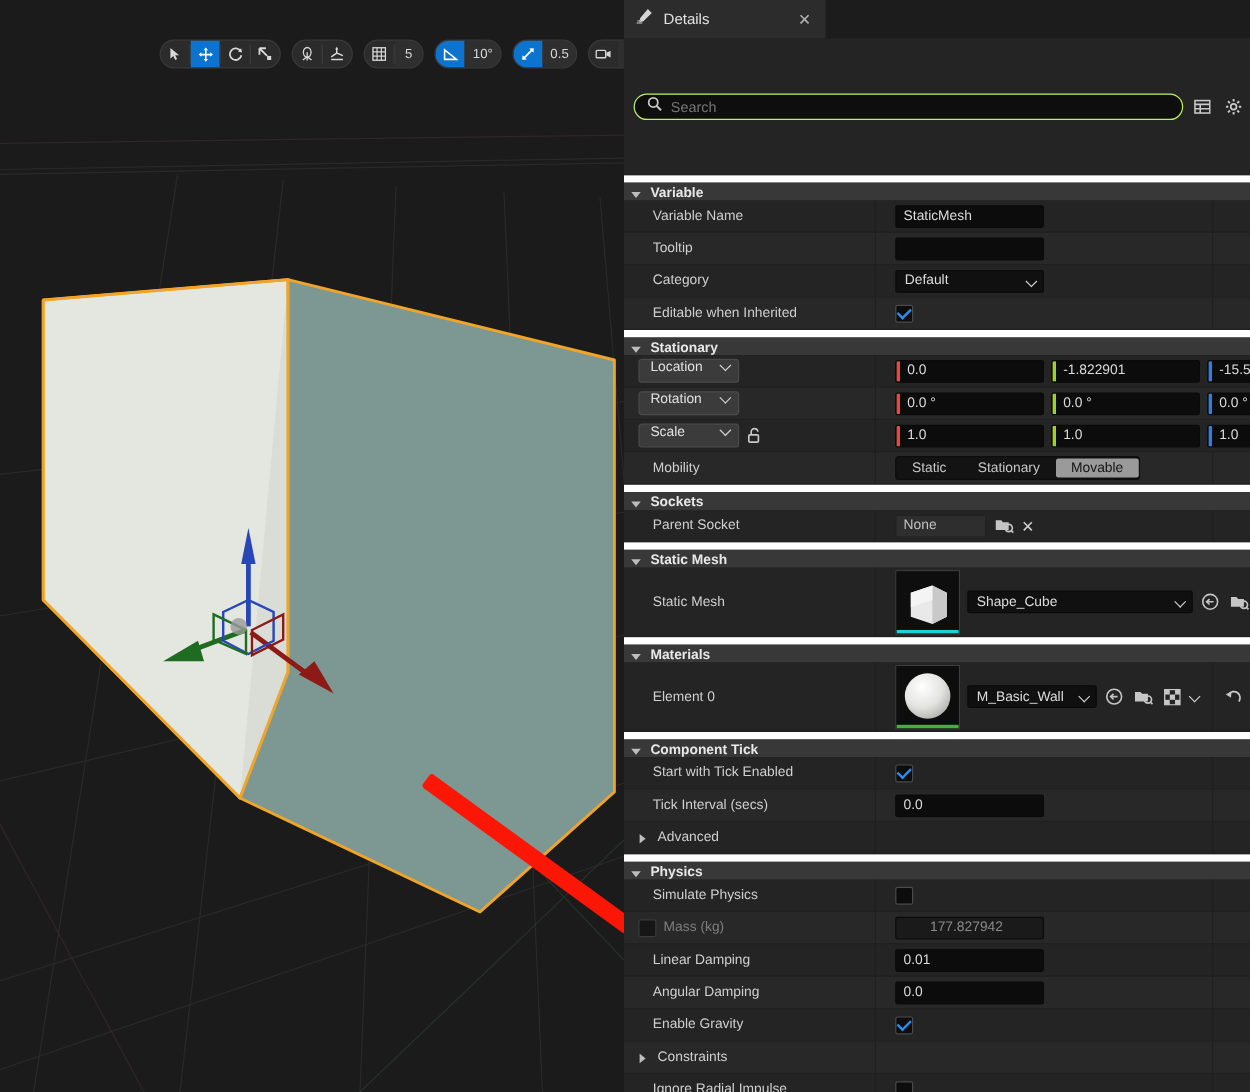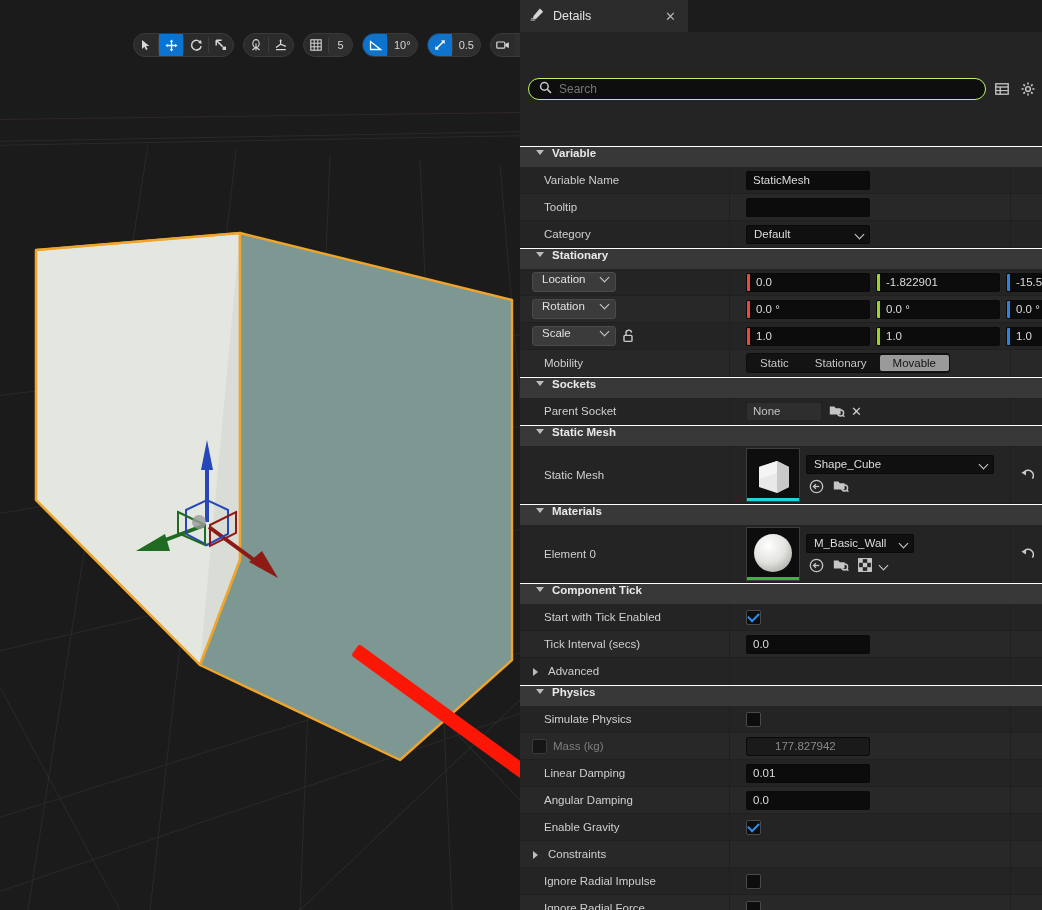--- a/index.html
+++ b/index.html
@@ -106,10 +106,10 @@
 
   
   .cat {
-    height: 21px; display: flex; align-items: flex-start;
+    height: 21px; display: flex; align-items: flex-end;
     background: #383838;
-    padding-left: 16px; gap: 6px;
-    border-top: 1px solid #ffffff;
+    padding-left: 6px; gap: 6px;
+    border-top: 6px solid #ffffff;
     cursor: pointer;
   }
   .cat .cat-name { font-size: 11.5px; font-weight: bold; color: #e8e8e8; }

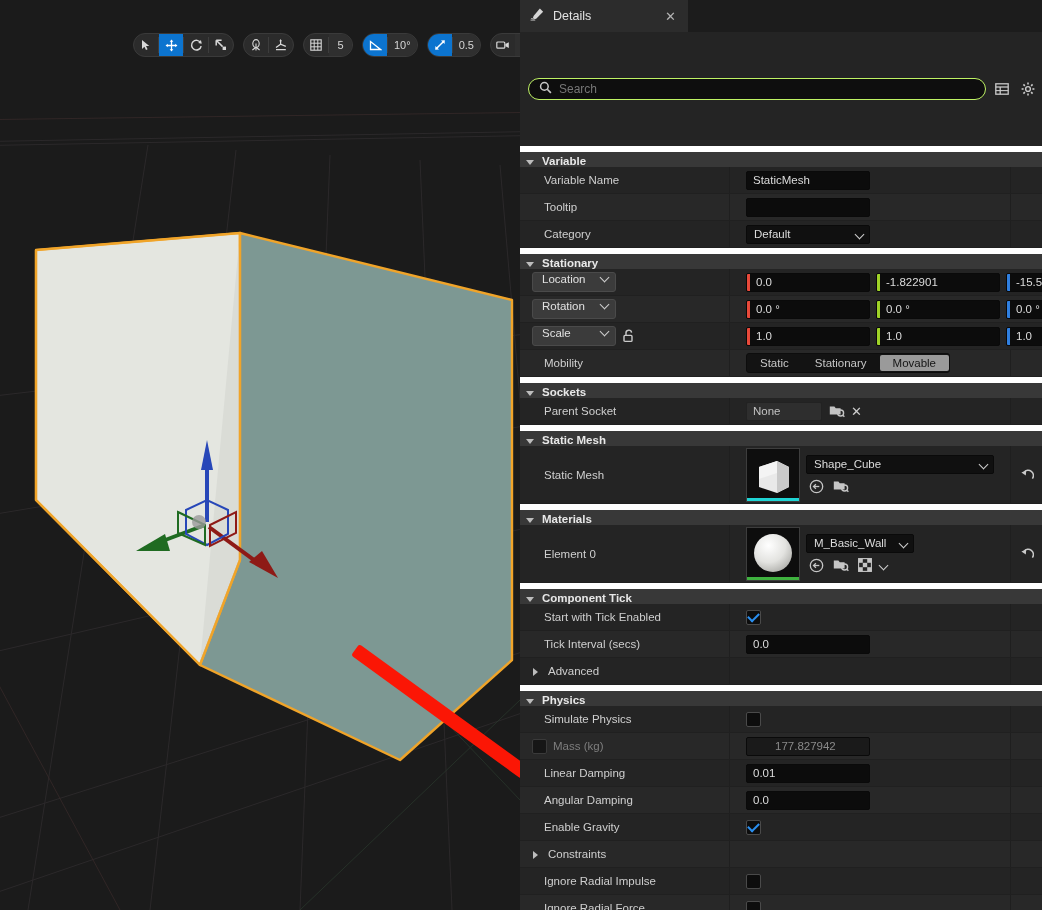--- a/index.html
+++ b/index.html
@@ -543,6 +543,13 @@
         <div class="reset-col empty"></div>
       </div>
 
+      <div class="row alt">
+        <div class="row-label">Editable when Inherited</div>
+        <div class="row-value">
+          <div class="cbx checked"></div>
+        </div>
+        <div class="reset-col empty"></div>
+      </div>
 
       <div class="cat">
         <span class="tri open"></span>

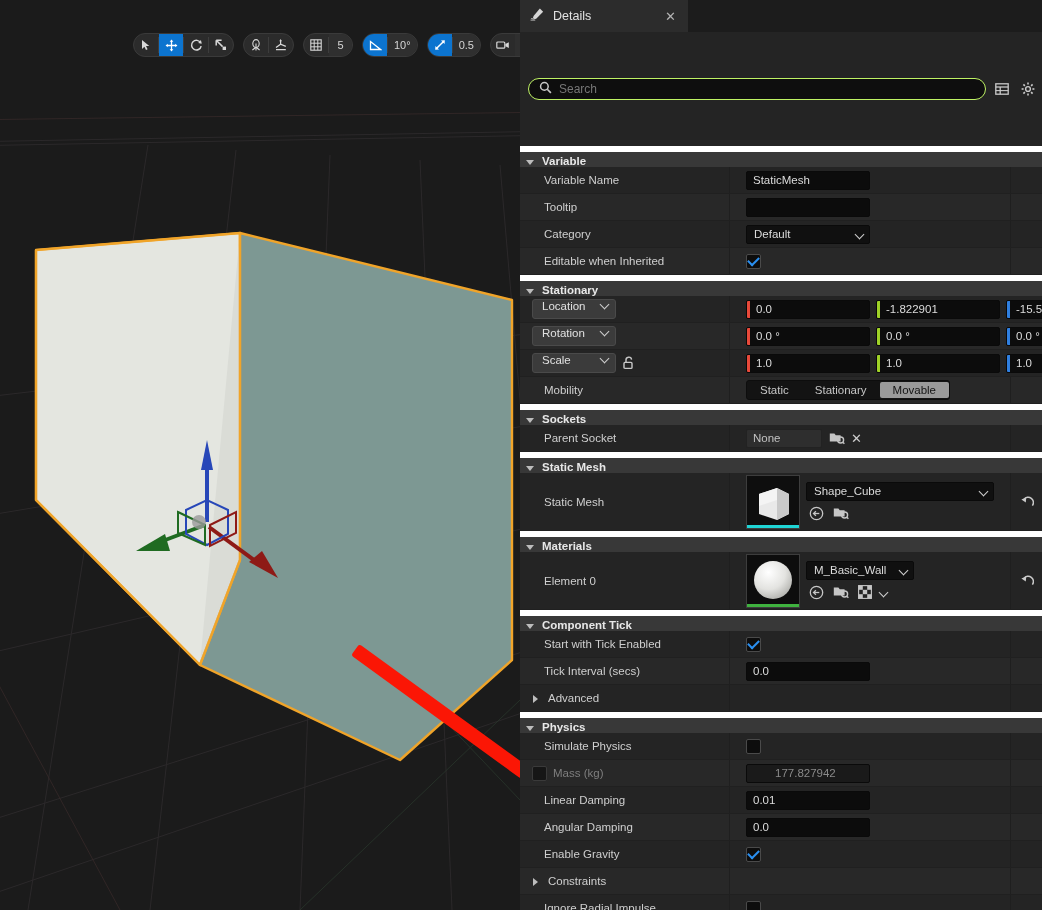--- a/index.html
+++ b/index.html
@@ -273,7 +273,7 @@
     cursor: pointer;
   }
   .thumb .bar { position: absolute; left: 0; right: 0; bottom: 0; height: 3px; }
-  .assetcol { display: flex; flex-direction: column; gap: 4px; }
+  .assetcol { display: flex; gap: 4px; }
   .iconrow { display: flex; align-items: center; gap: 7px; padding-left: 2px; }
   .mini-icon {
     width: 17px; height: 17px;

